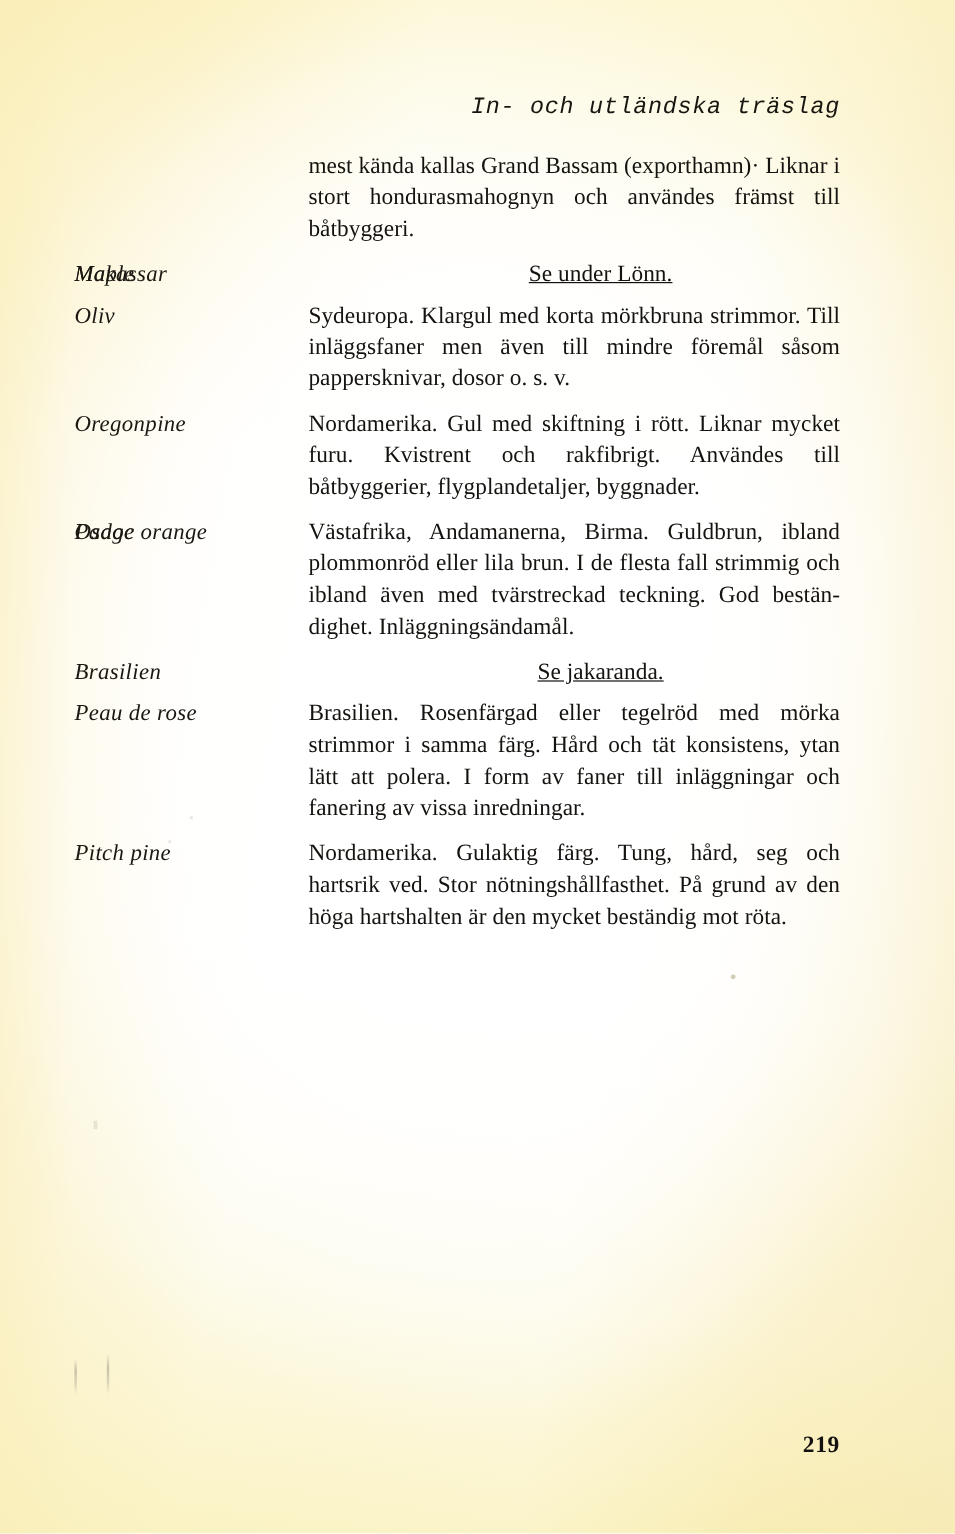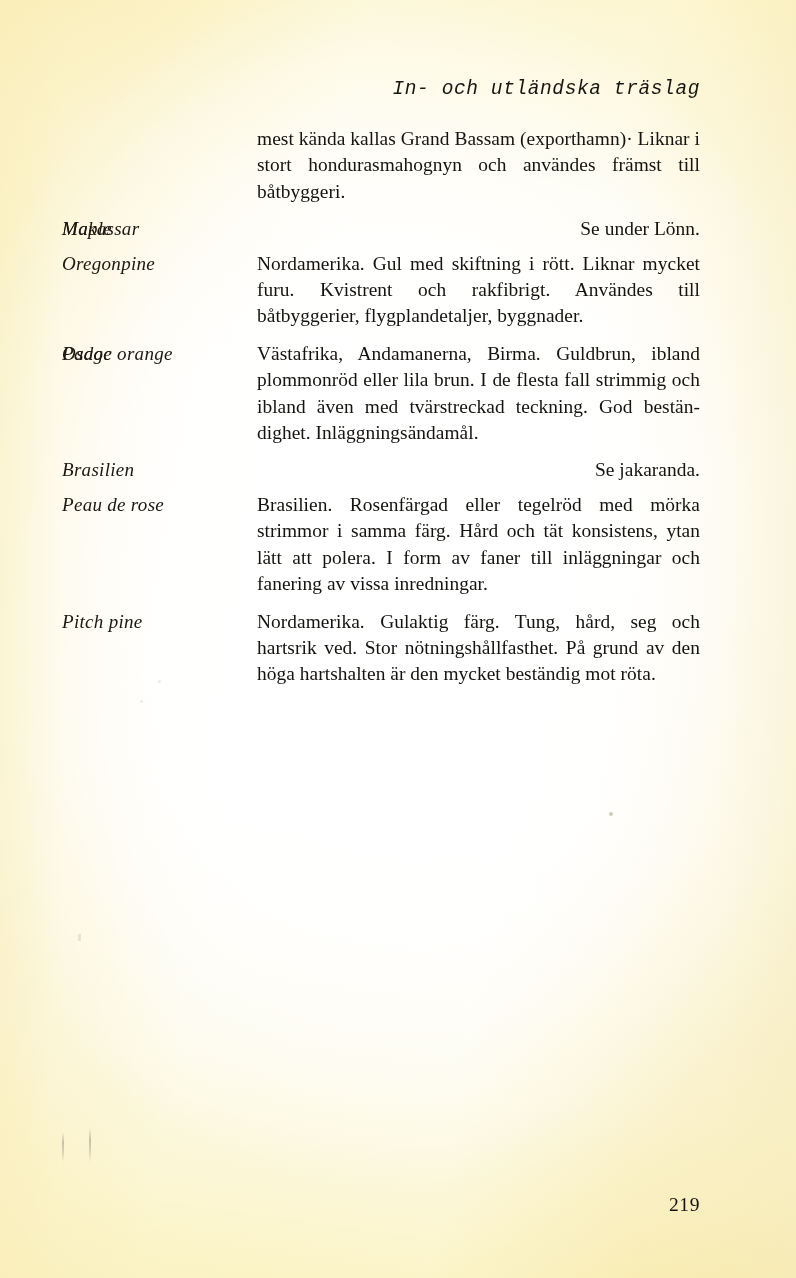--- a/index.html
+++ b/index.html
@@ -93,7 +93,7 @@
     color: #15130f;
     hyphens: manual;
   }
-  .desc.last-flush { text-align: right; }
+  .desc.last-flush { text-align: center; text-decoration: underline; }
   .desc i { font-style: italic; }
 
   

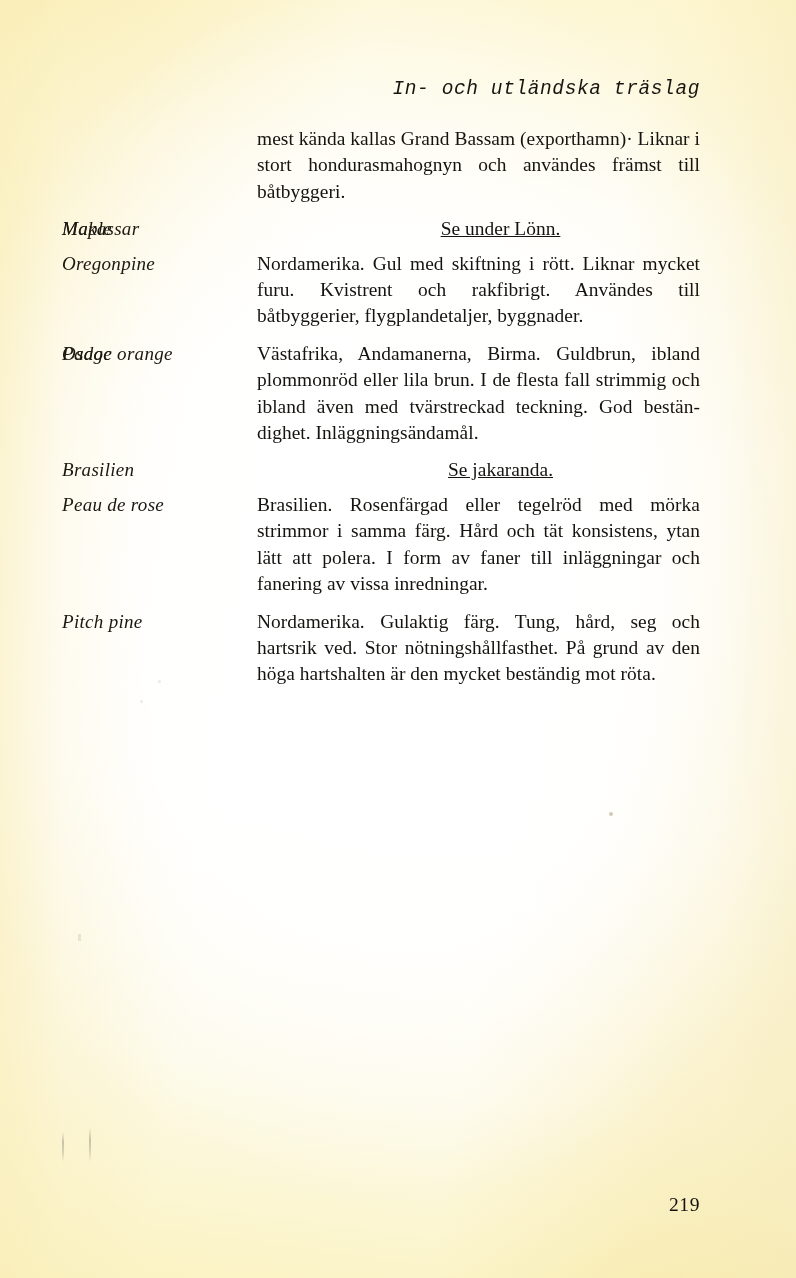--- a/index.html
+++ b/index.html
@@ -147,6 +147,10 @@
       <p class="desc last-flush">Se under Lönn.</p>
     </div>
 
+    <div class="entry">
+      <div class="term">Oliv</div>
+      <p class="desc">Sydeuropa. Klargul med korta mörkbru­na strimmor. Till inläggsfaner men även till mindre föremål såsom pappersknivar, dosor o. s. v.</p>
+    </div>
 
     <div class="entry">
       <div class="term">Oregonpine</div>

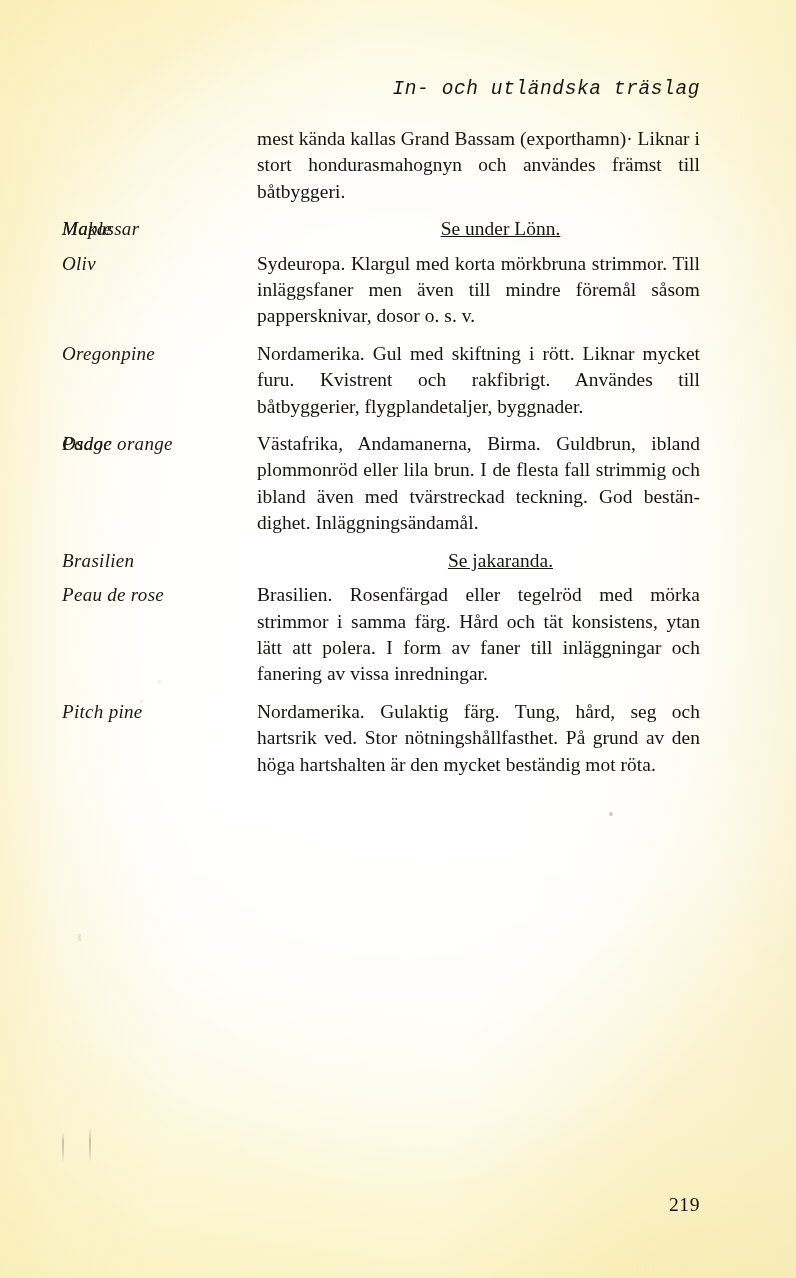--- a/index.html
+++ b/index.html
@@ -101,7 +101,7 @@
     position: absolute;
     right: 96px;
     bottom: 62px;
-    font-weight: normal;
+    font-weight: bold;
     font-size: 19.5px;
     letter-spacing: 0.6px;
     color: #141210;

